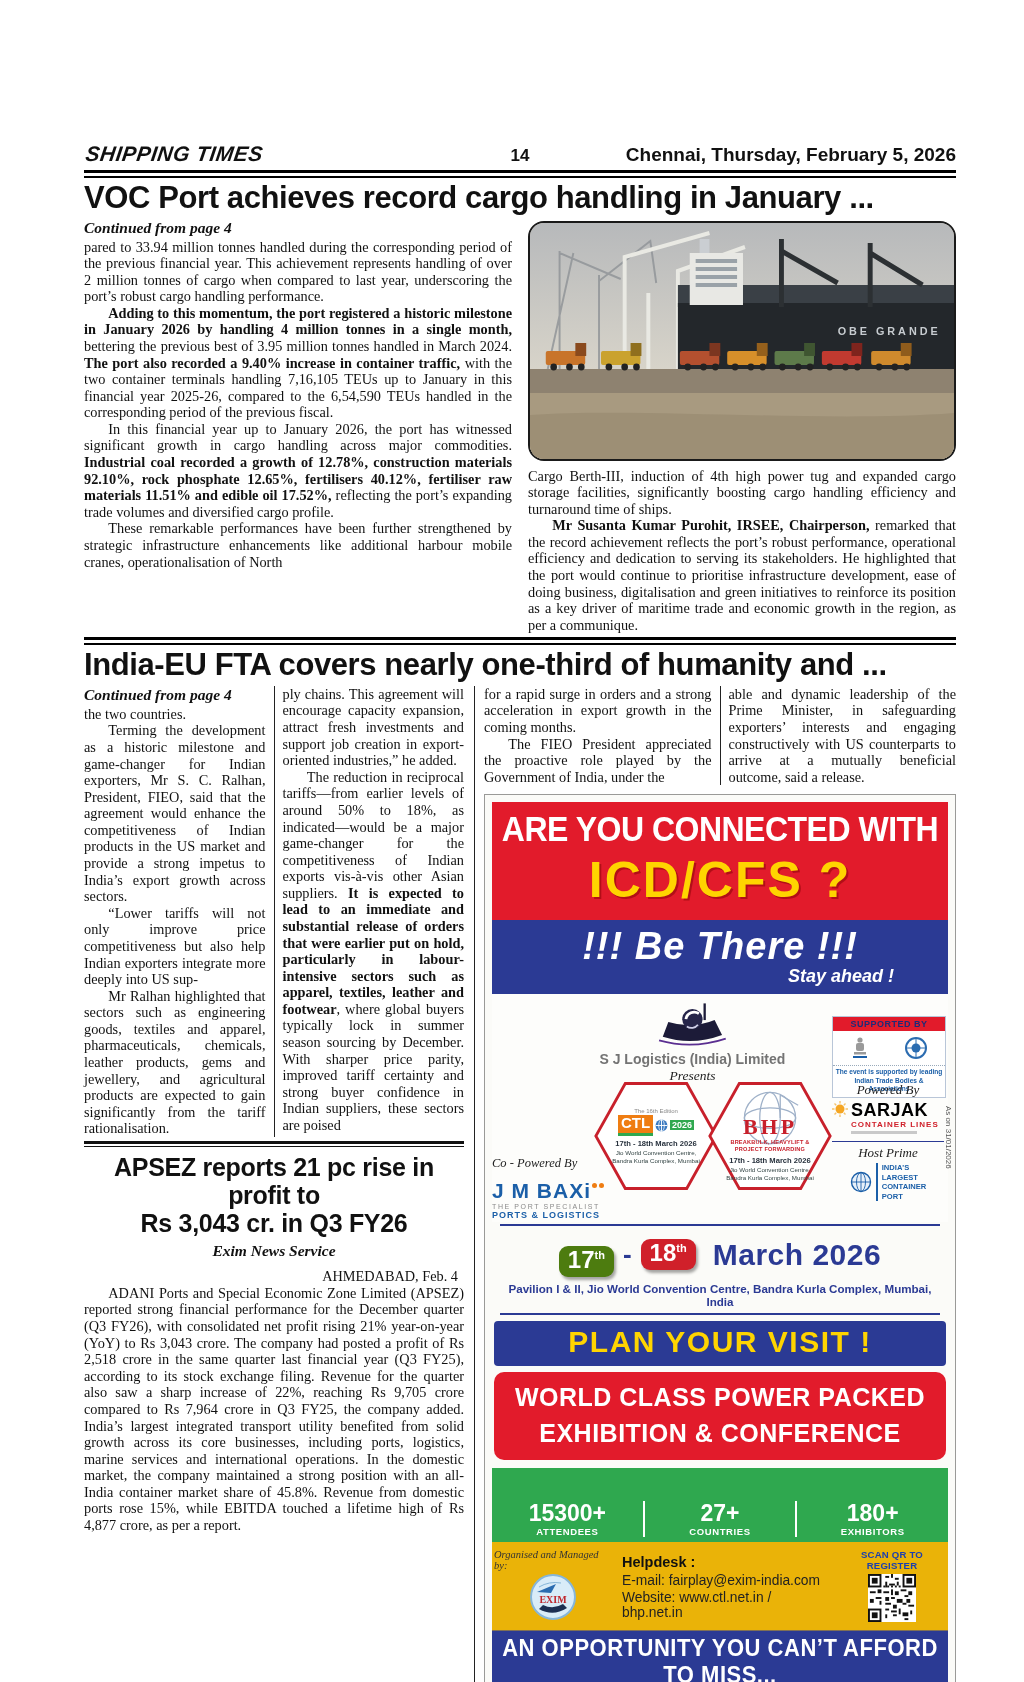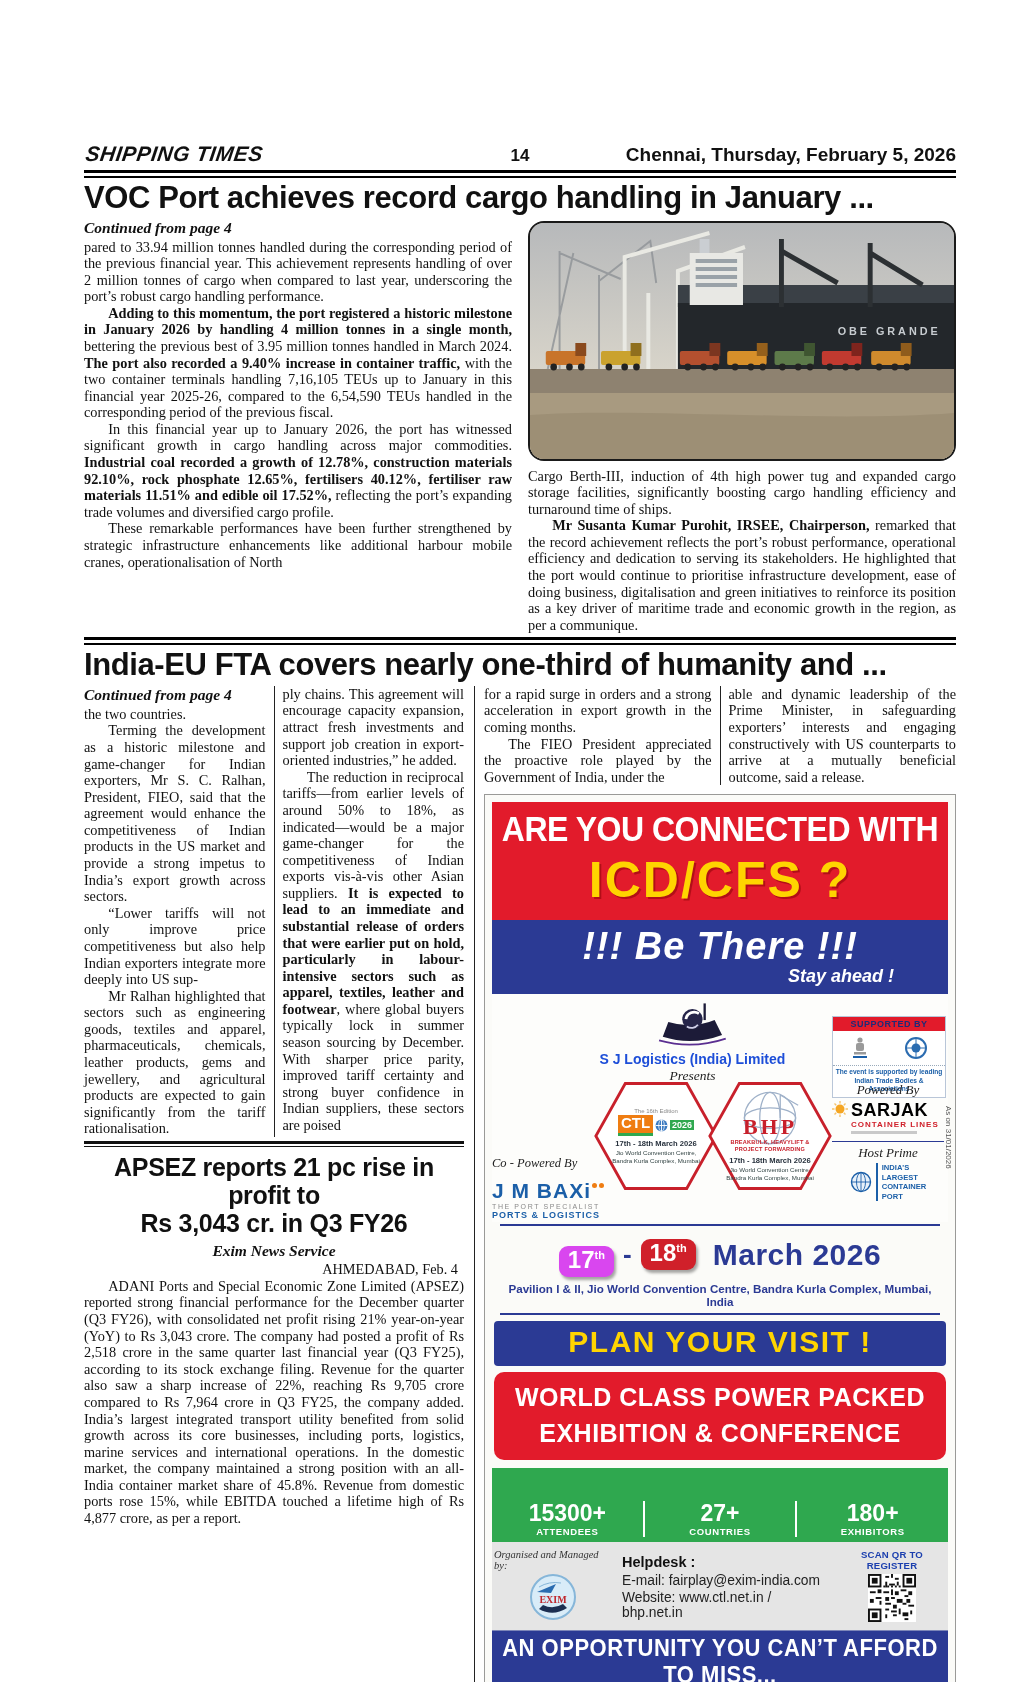--- a/index.html
+++ b/index.html
@@ -60,7 +60,7 @@
 
   .logos{position:relative;height:228px;background:#fdfdfb;}
   .sj{position:absolute;left:50%;top:2px;transform:translateX(-62%);text-align:center;width:230px;}
-  .sj-name{color:#1d4ed8;font-weight:bold;font-size:14px;margin-top:1px;}
+  .sj-name{color:#737373;font-weight:bold;font-size:14px;margin-top:1px;}
   .sj-presents{font-family:"Liberation Serif",serif;font-style:italic;font-size:13.5px;color:#222;margin-top:1px;}
   .supported{position:absolute;right:2px;top:22px;width:112px;border:1px solid #b9c6d8;background:#fff;}
   .sup-head{background:#e21b2b;color:#1d2b78;font-weight:900;font-size:9px;text-align:center;padding:2px 0;letter-spacing:.5px;}

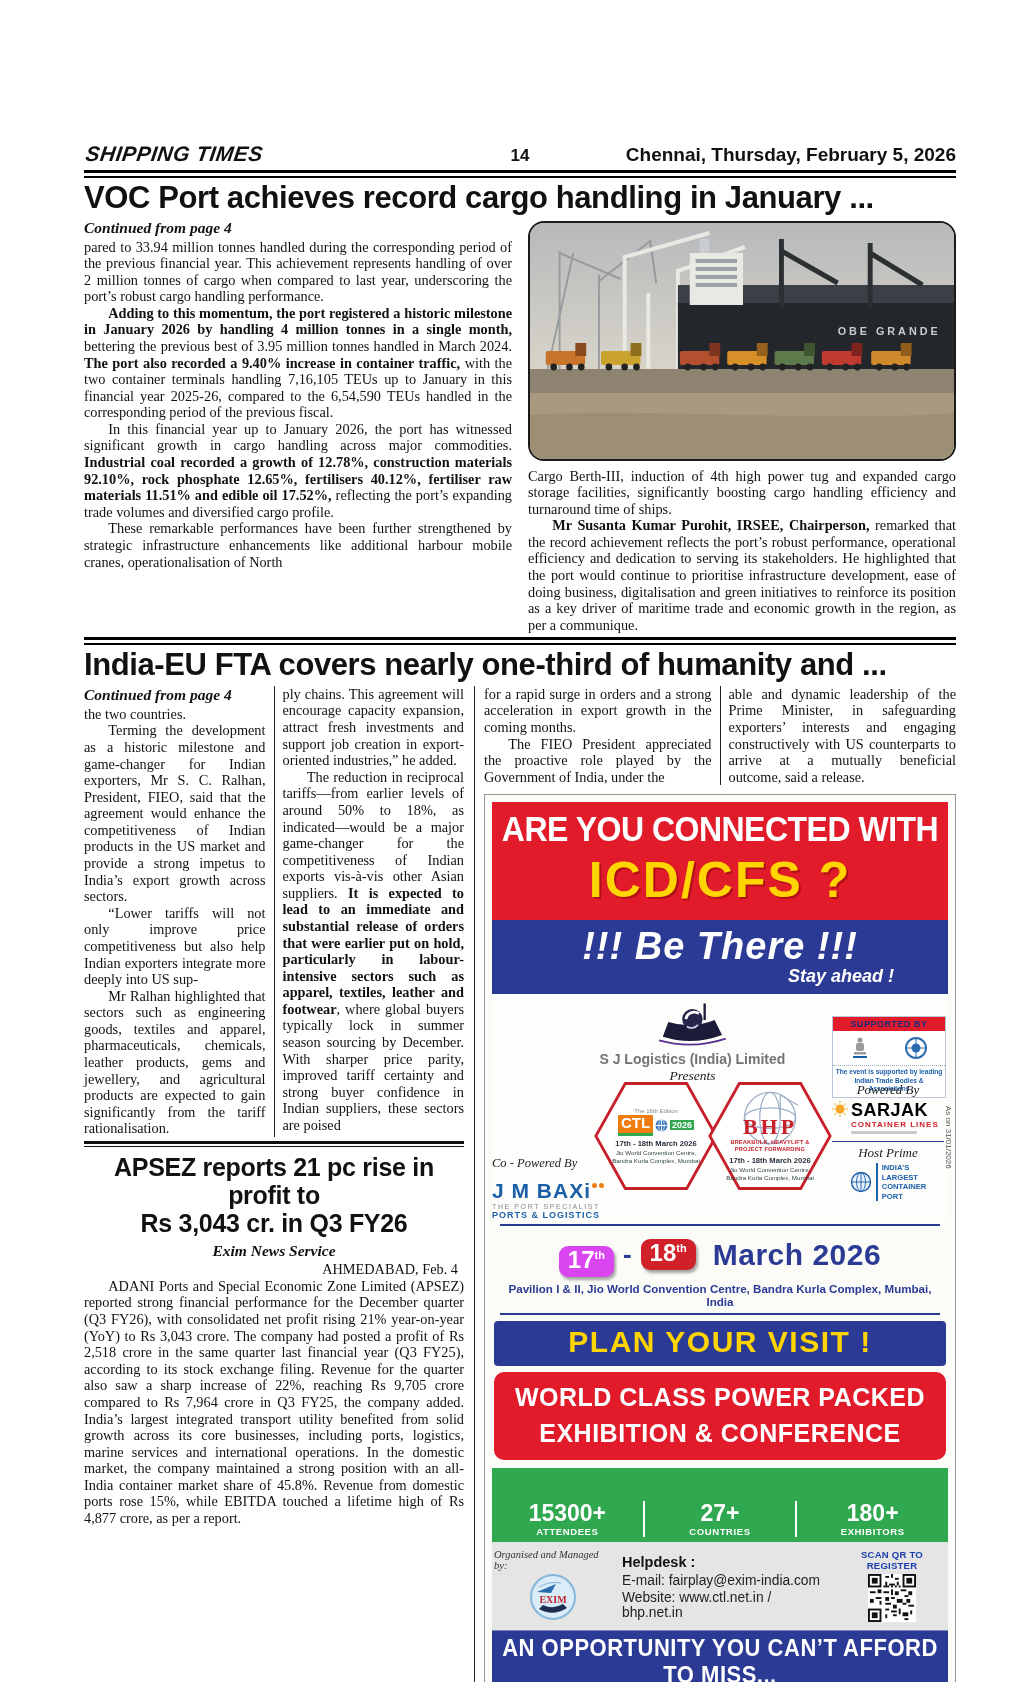--- a/index.html
+++ b/index.html
@@ -44,7 +44,7 @@
   
   .apsez-h{font-family:"Liberation Sans","DejaVu Sans",sans-serif;font-weight:bold;
            font-size:25px;text-align:center;line-height:1.12;margin:6px 0 5px;letter-spacing:-.3px;}
-  .byline{text-align:center;font-weight:bold;font-style:italic;font-size:15.5px;margin-bottom:1px;}
+  .byline{text-align:center;font-weight:bold;font-style:italic;font-size:15.5px;margin-bottom:8px;}
   .dateline{text-align:right;font-size:14.3px;padding-right:6px;}
 
   

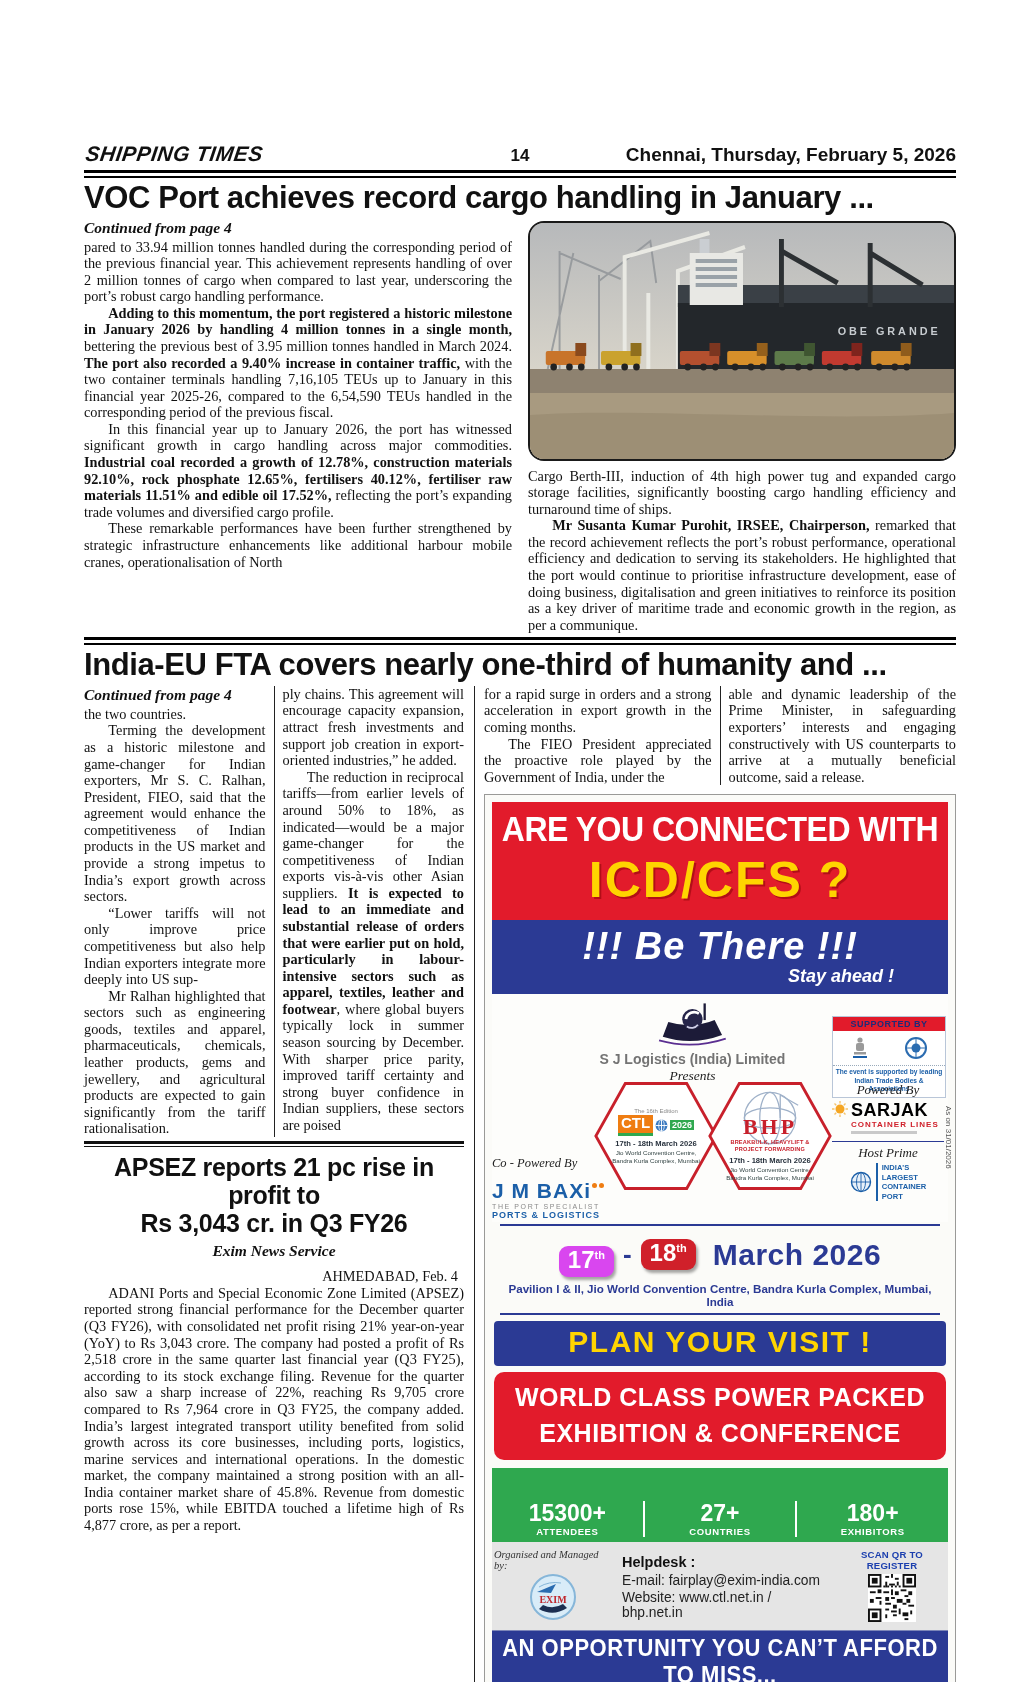--- a/index.html
+++ b/index.html
@@ -109,7 +109,7 @@
   .drow{display:flex;justify-content:center;align-items:center;gap:9px;}
   .chip{color:#fff;font-weight:900;font-size:24px;padding:0 9px 3px;border-radius:9px;line-height:1.15;
         box-shadow:2px 3px 3px rgba(0,0,0,.35);}
-  .chip.blue{background:#d946ef;margin-top:14px;}
+  .chip.blue{background:#4d7c0f;margin-top:14px;}
   .chip.red{background:#d0202a;}
   .chip sup{font-size:11px;}
   .dash{color:#2b3a94;font-weight:900;font-size:26px;}

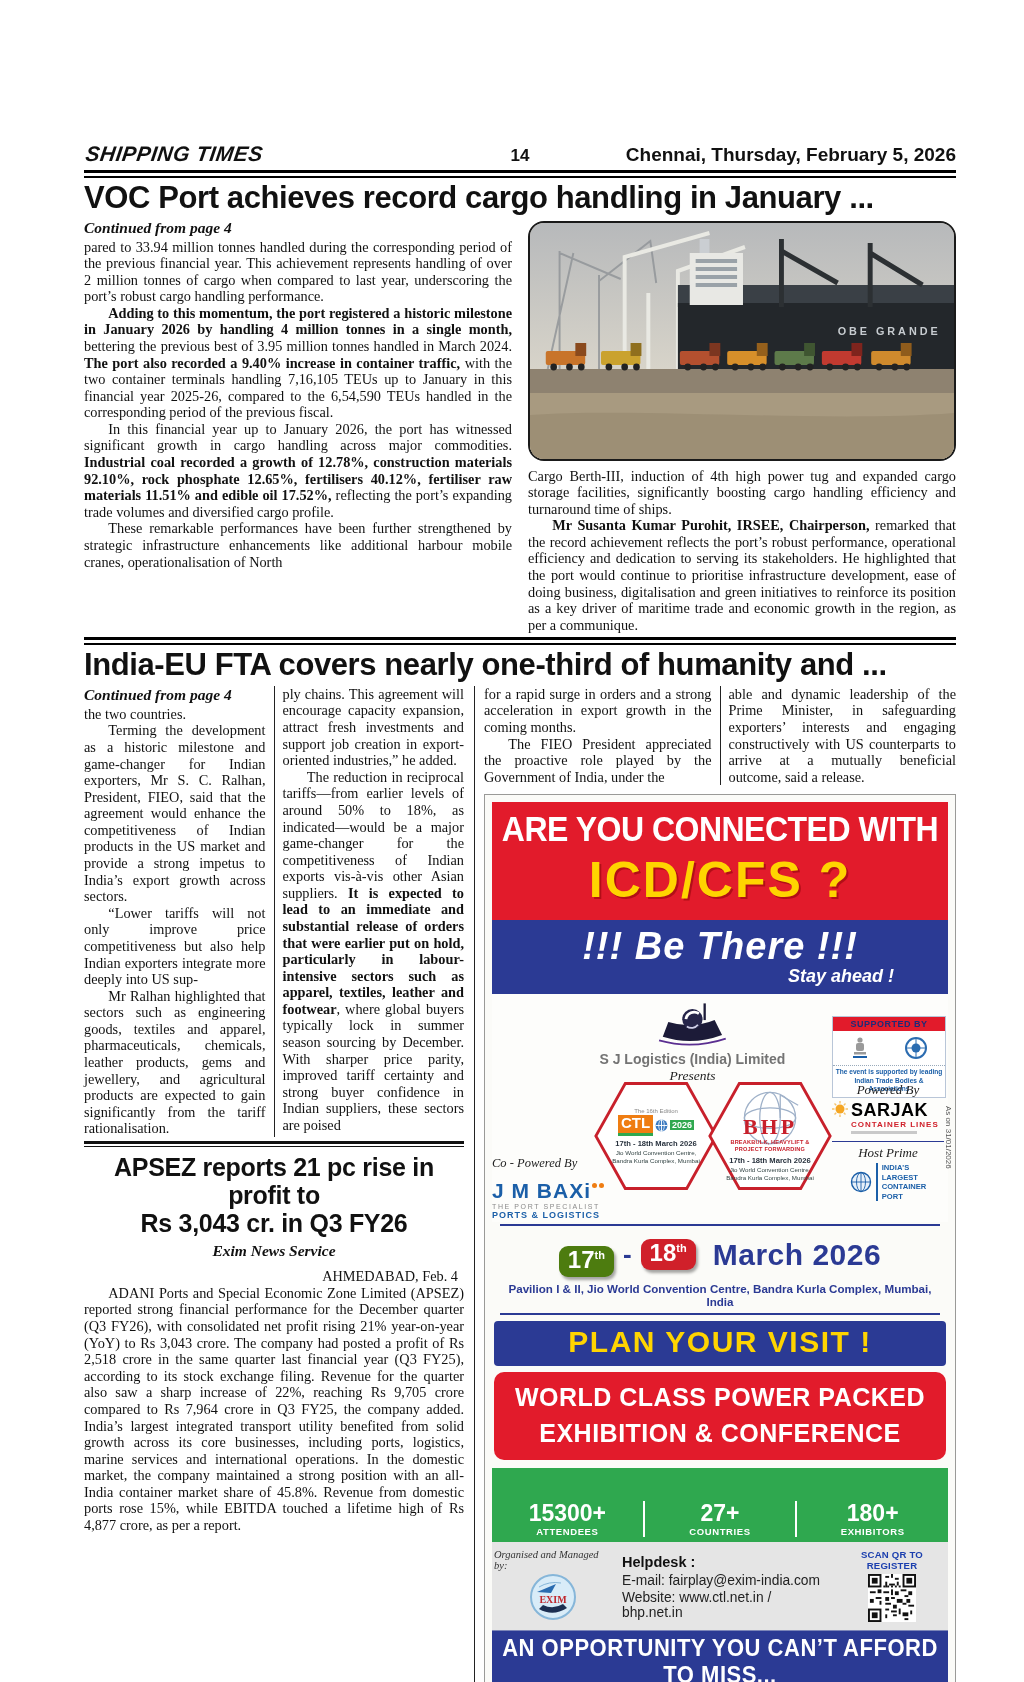--- a/index.html
+++ b/index.html
@@ -126,7 +126,7 @@
   .stat .v{font-size:23px;font-weight:900;line-height:1.05;}
   .stat .l{font-size:9.5px;font-weight:bold;letter-spacing:.6px;}
 
-  .help{display:flex;align-items:center;gap:10px;padding:7px 2px 6px;background:#e5e5e5;}
+  .help{display:flex;align-items:center;gap:10px;padding:7px 2px 6px;background:#eab308;}
   .org-block{width:118px;text-align:center;}
   .org{font-family:"Liberation Serif",serif;font-style:italic;font-size:10.5px;color:#333;margin-bottom:2px;text-align:left;}
   .hd{flex:1;}

